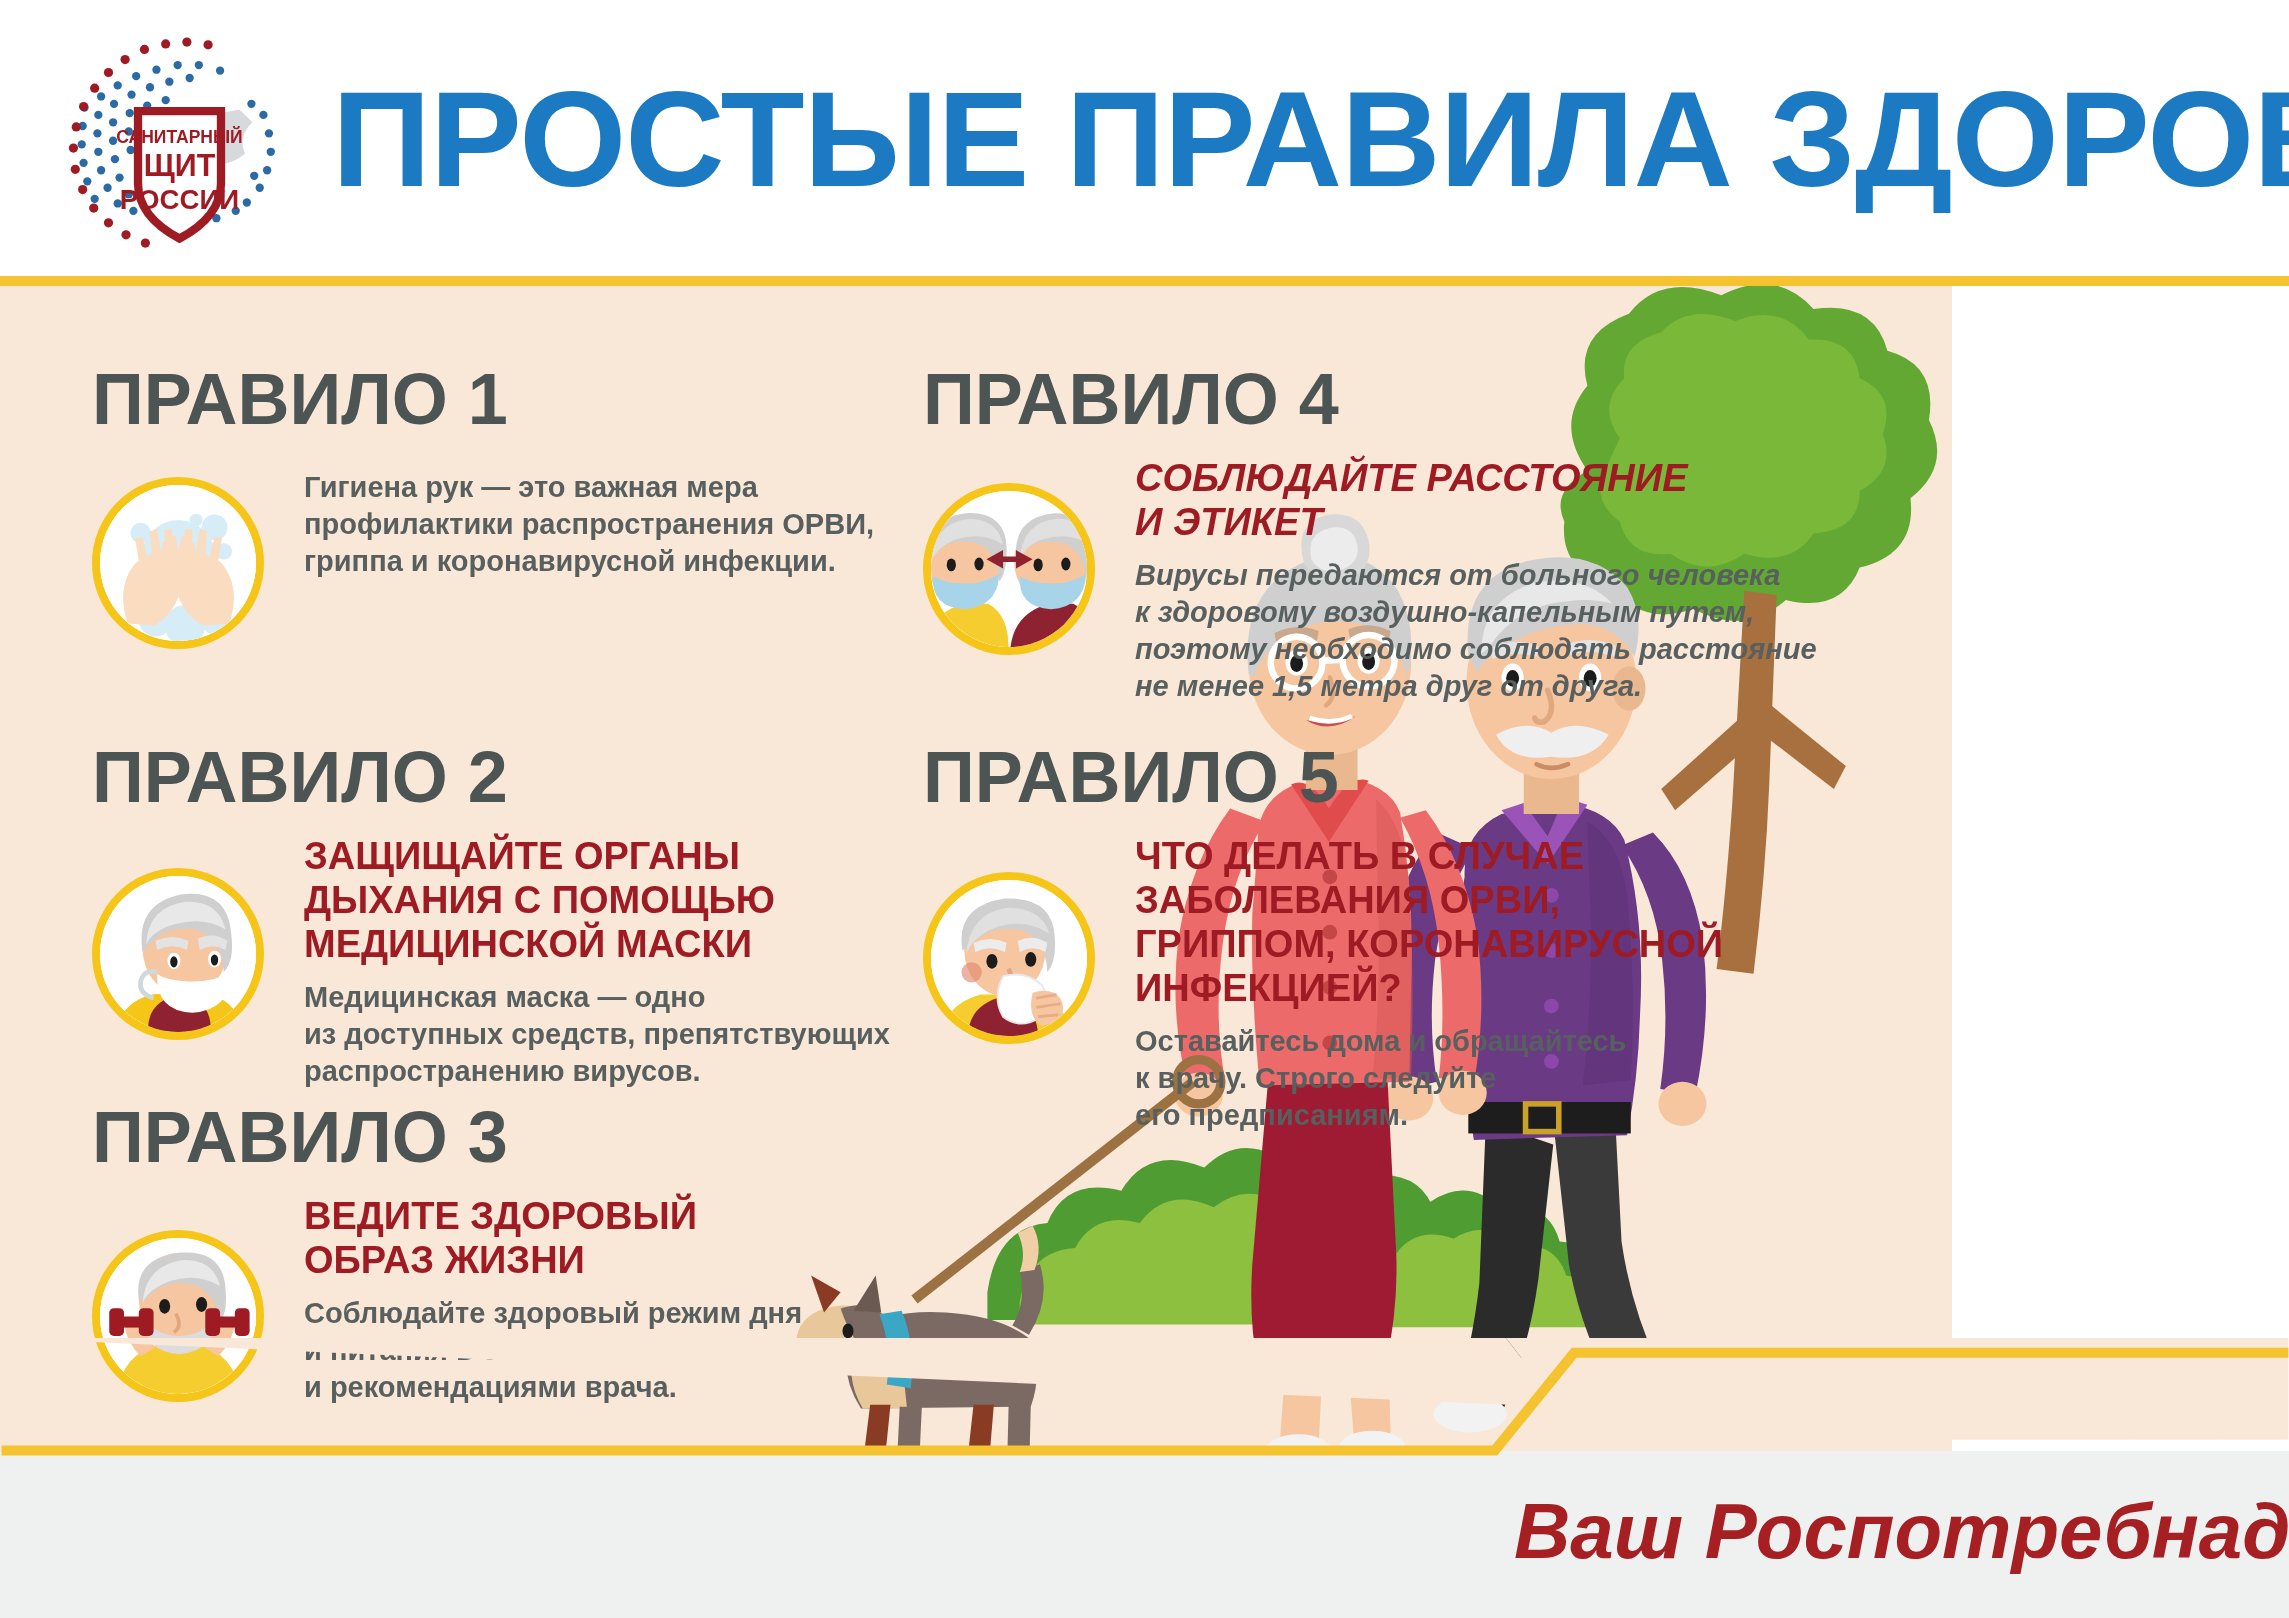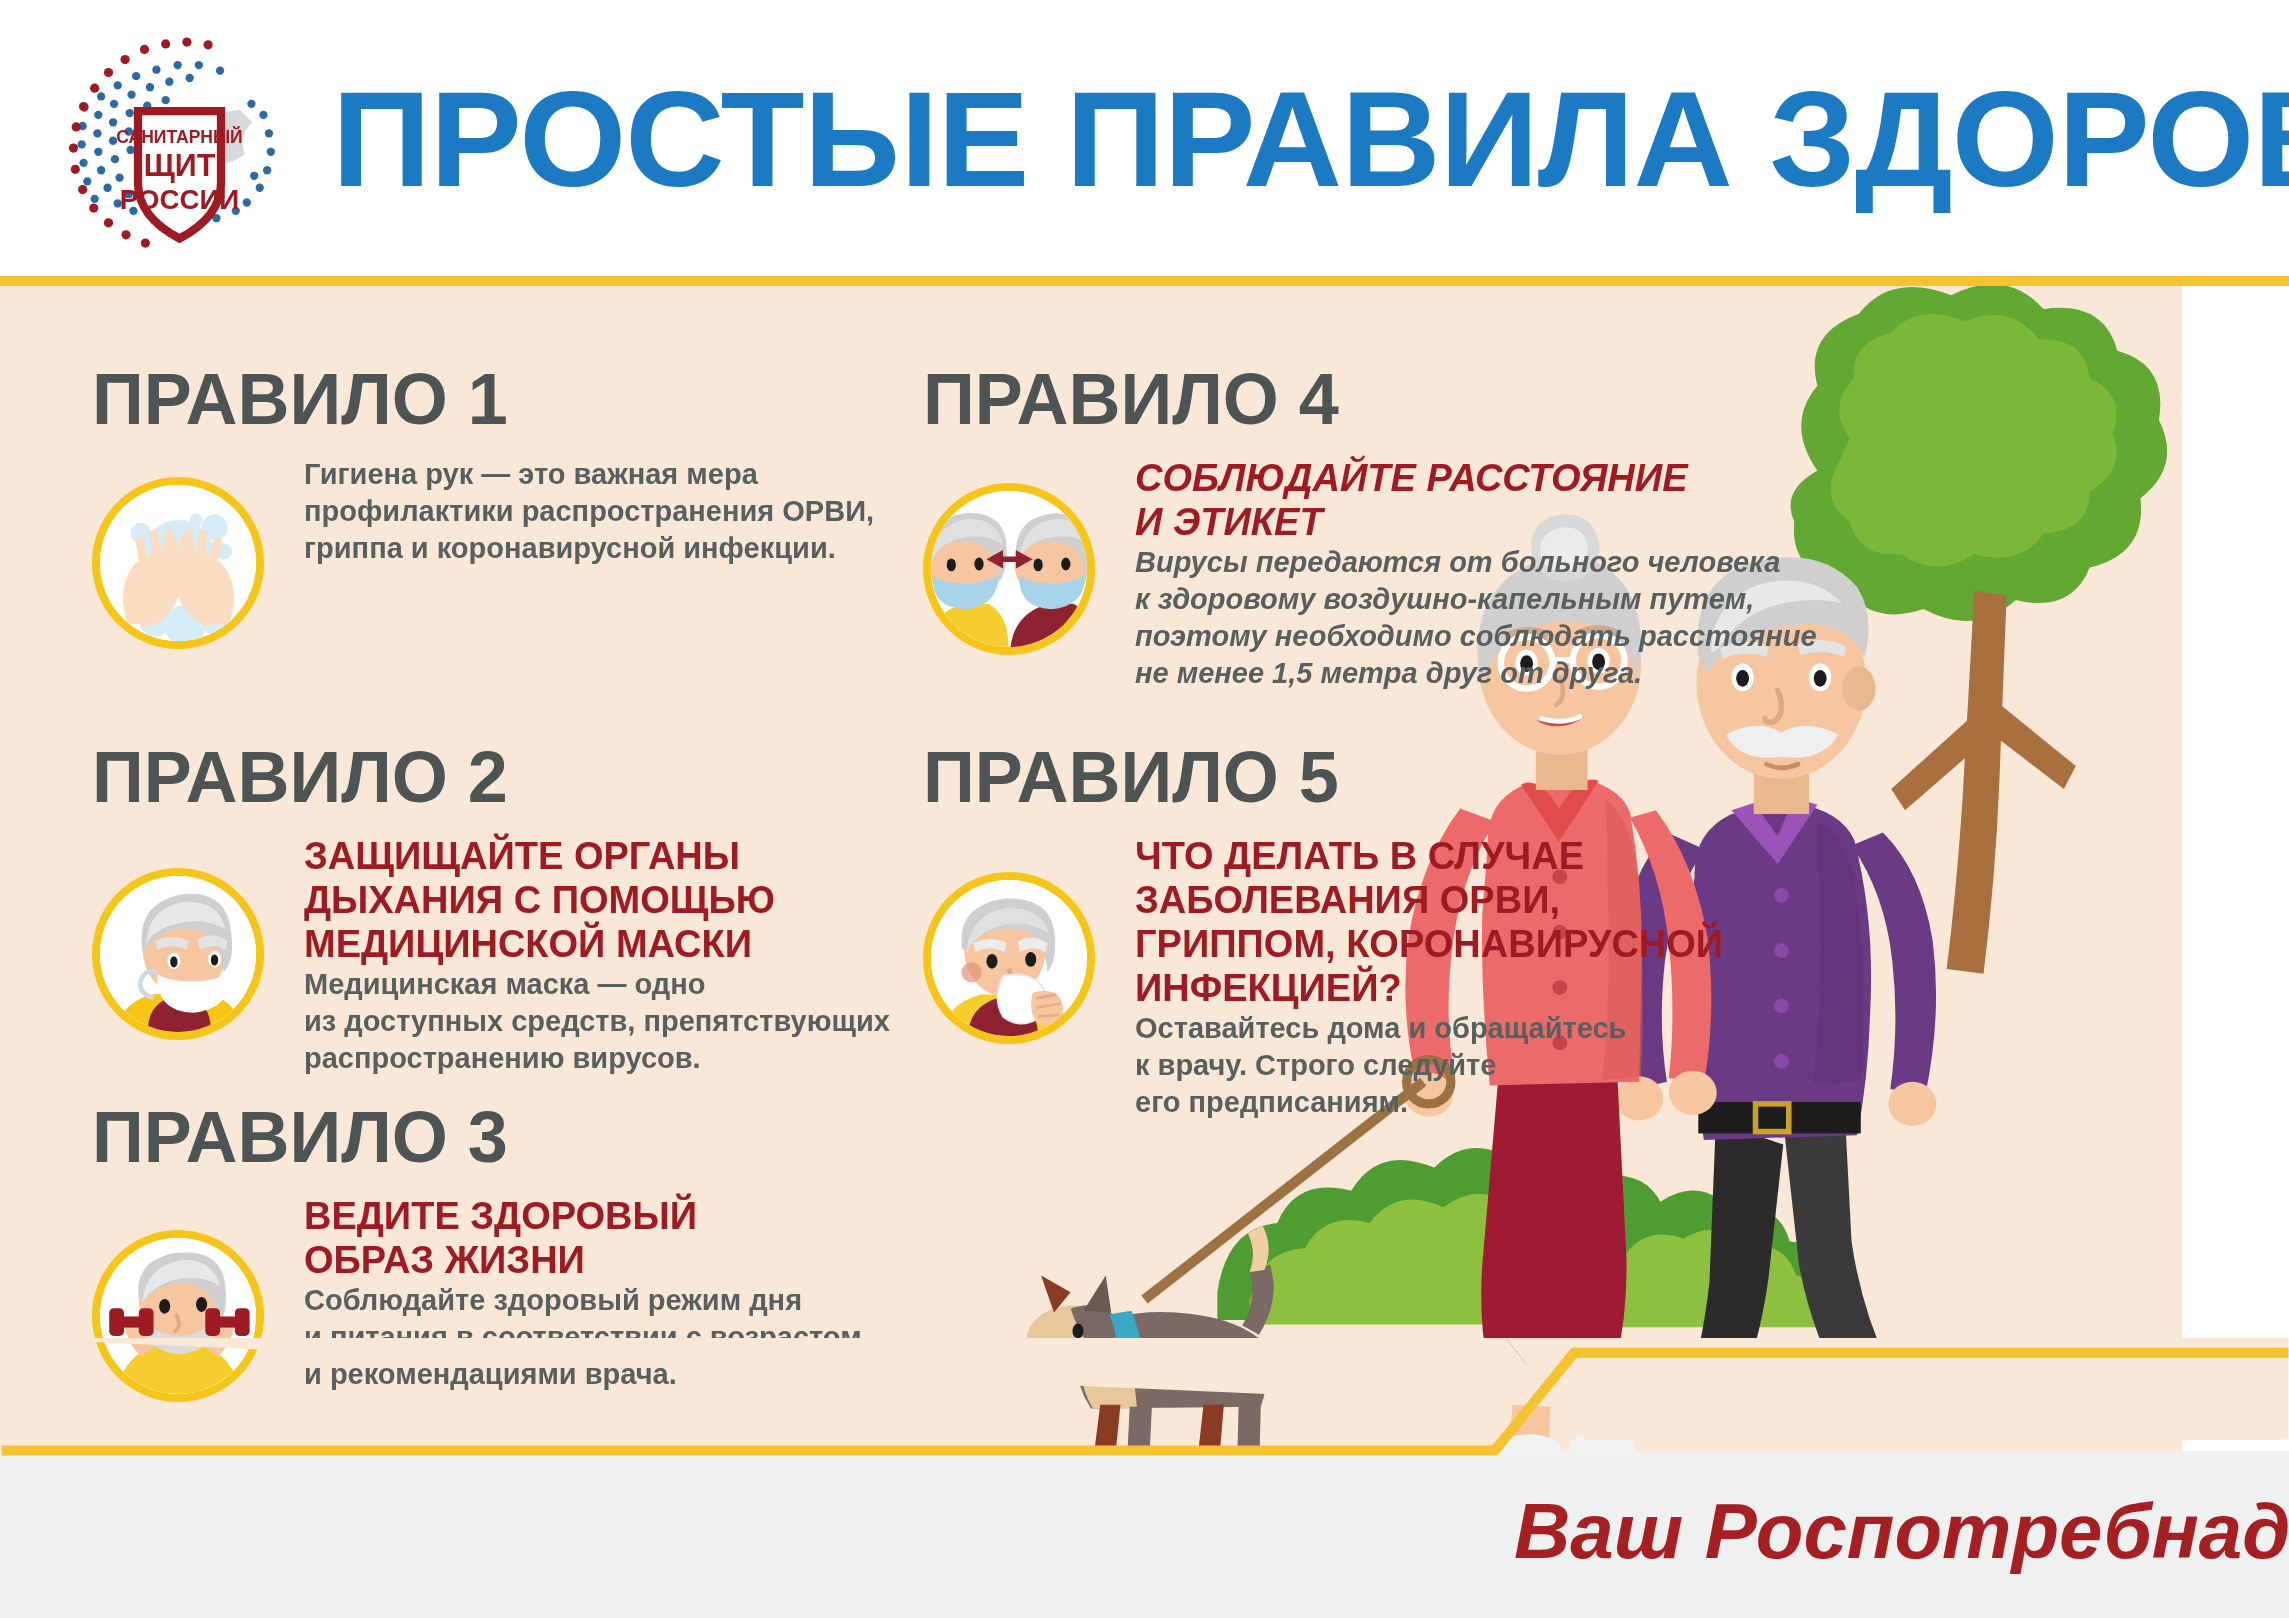--- a/index.html
+++ b/index.html
@@ -38,7 +38,7 @@
 
   
   .content{
-    position:absolute;left:0;top:286px;width:2182px;height:1165px;
+    position:absolute;left:0;top:286px;width:1952px;height:1165px;
     background:#f9e8d7;
     overflow:hidden;
   }

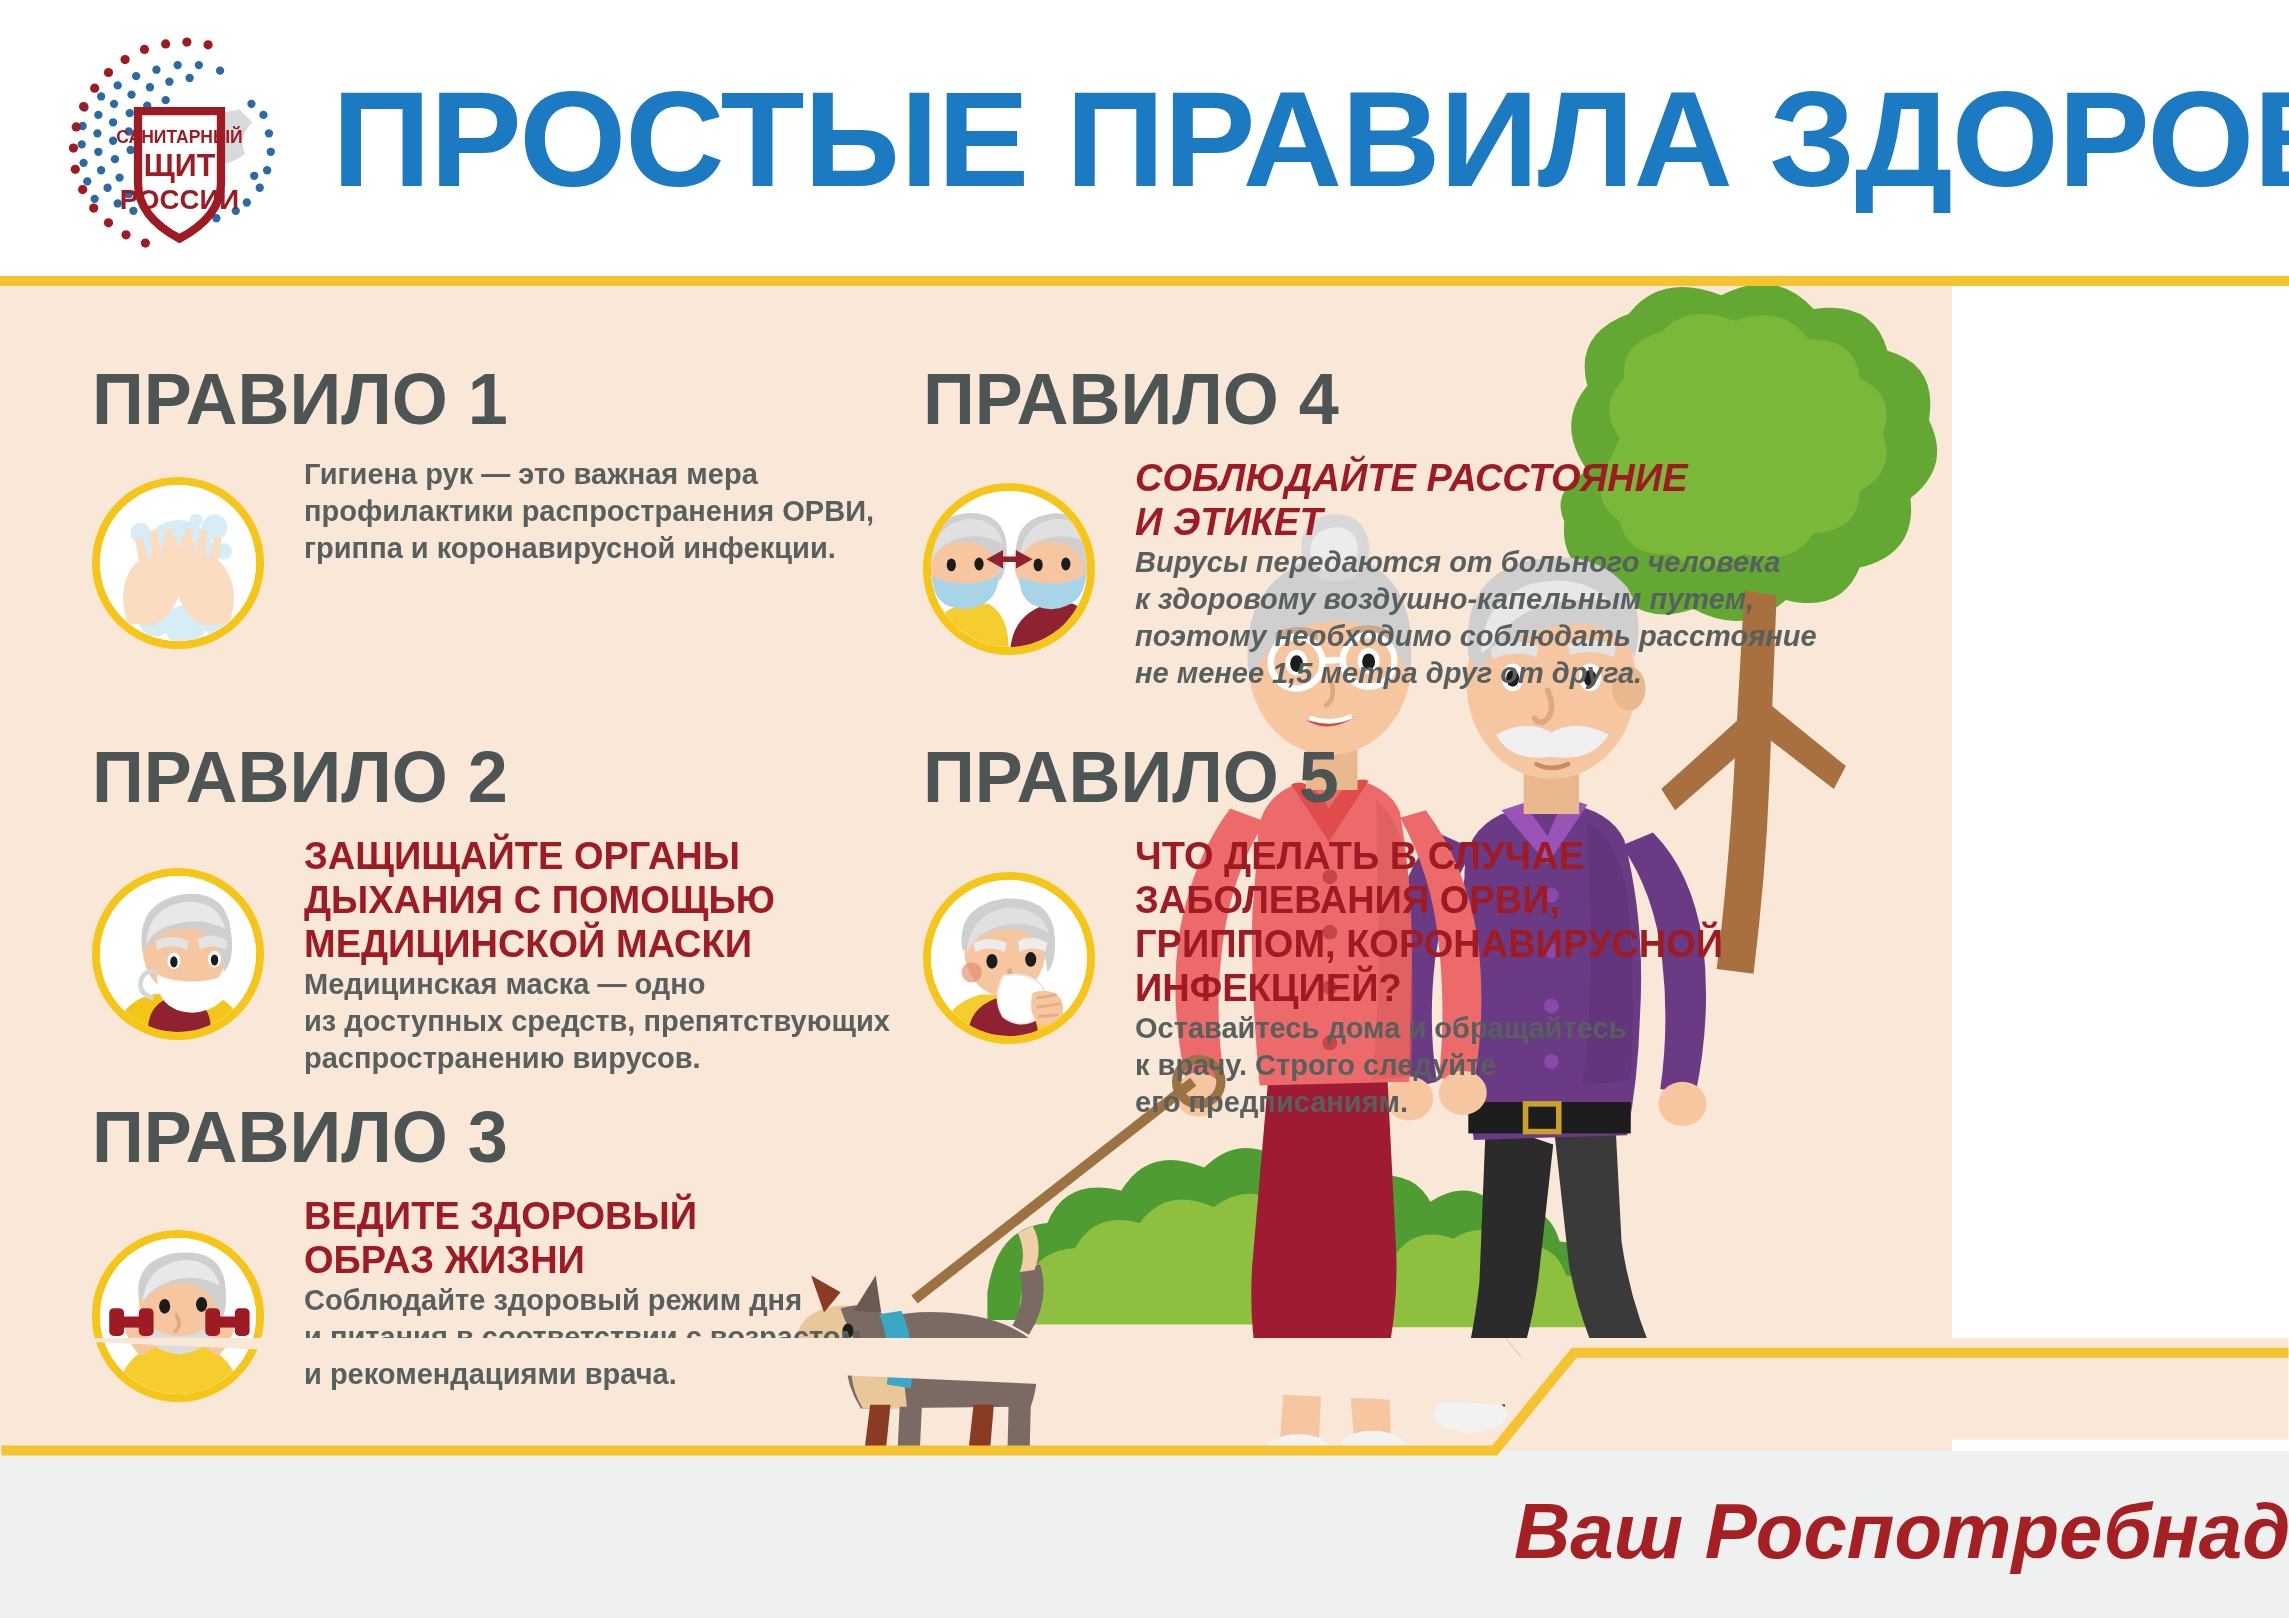--- a/index.html
+++ b/index.html
@@ -90,6 +90,7 @@
     font-size:29px;
     font-weight:bold;
     line-height:37px;
+    margin-top:13px;
     letter-spacing:0px;
   }
   .rule-heading span,.rule-desc span{display:block;white-space:nowrap;}

